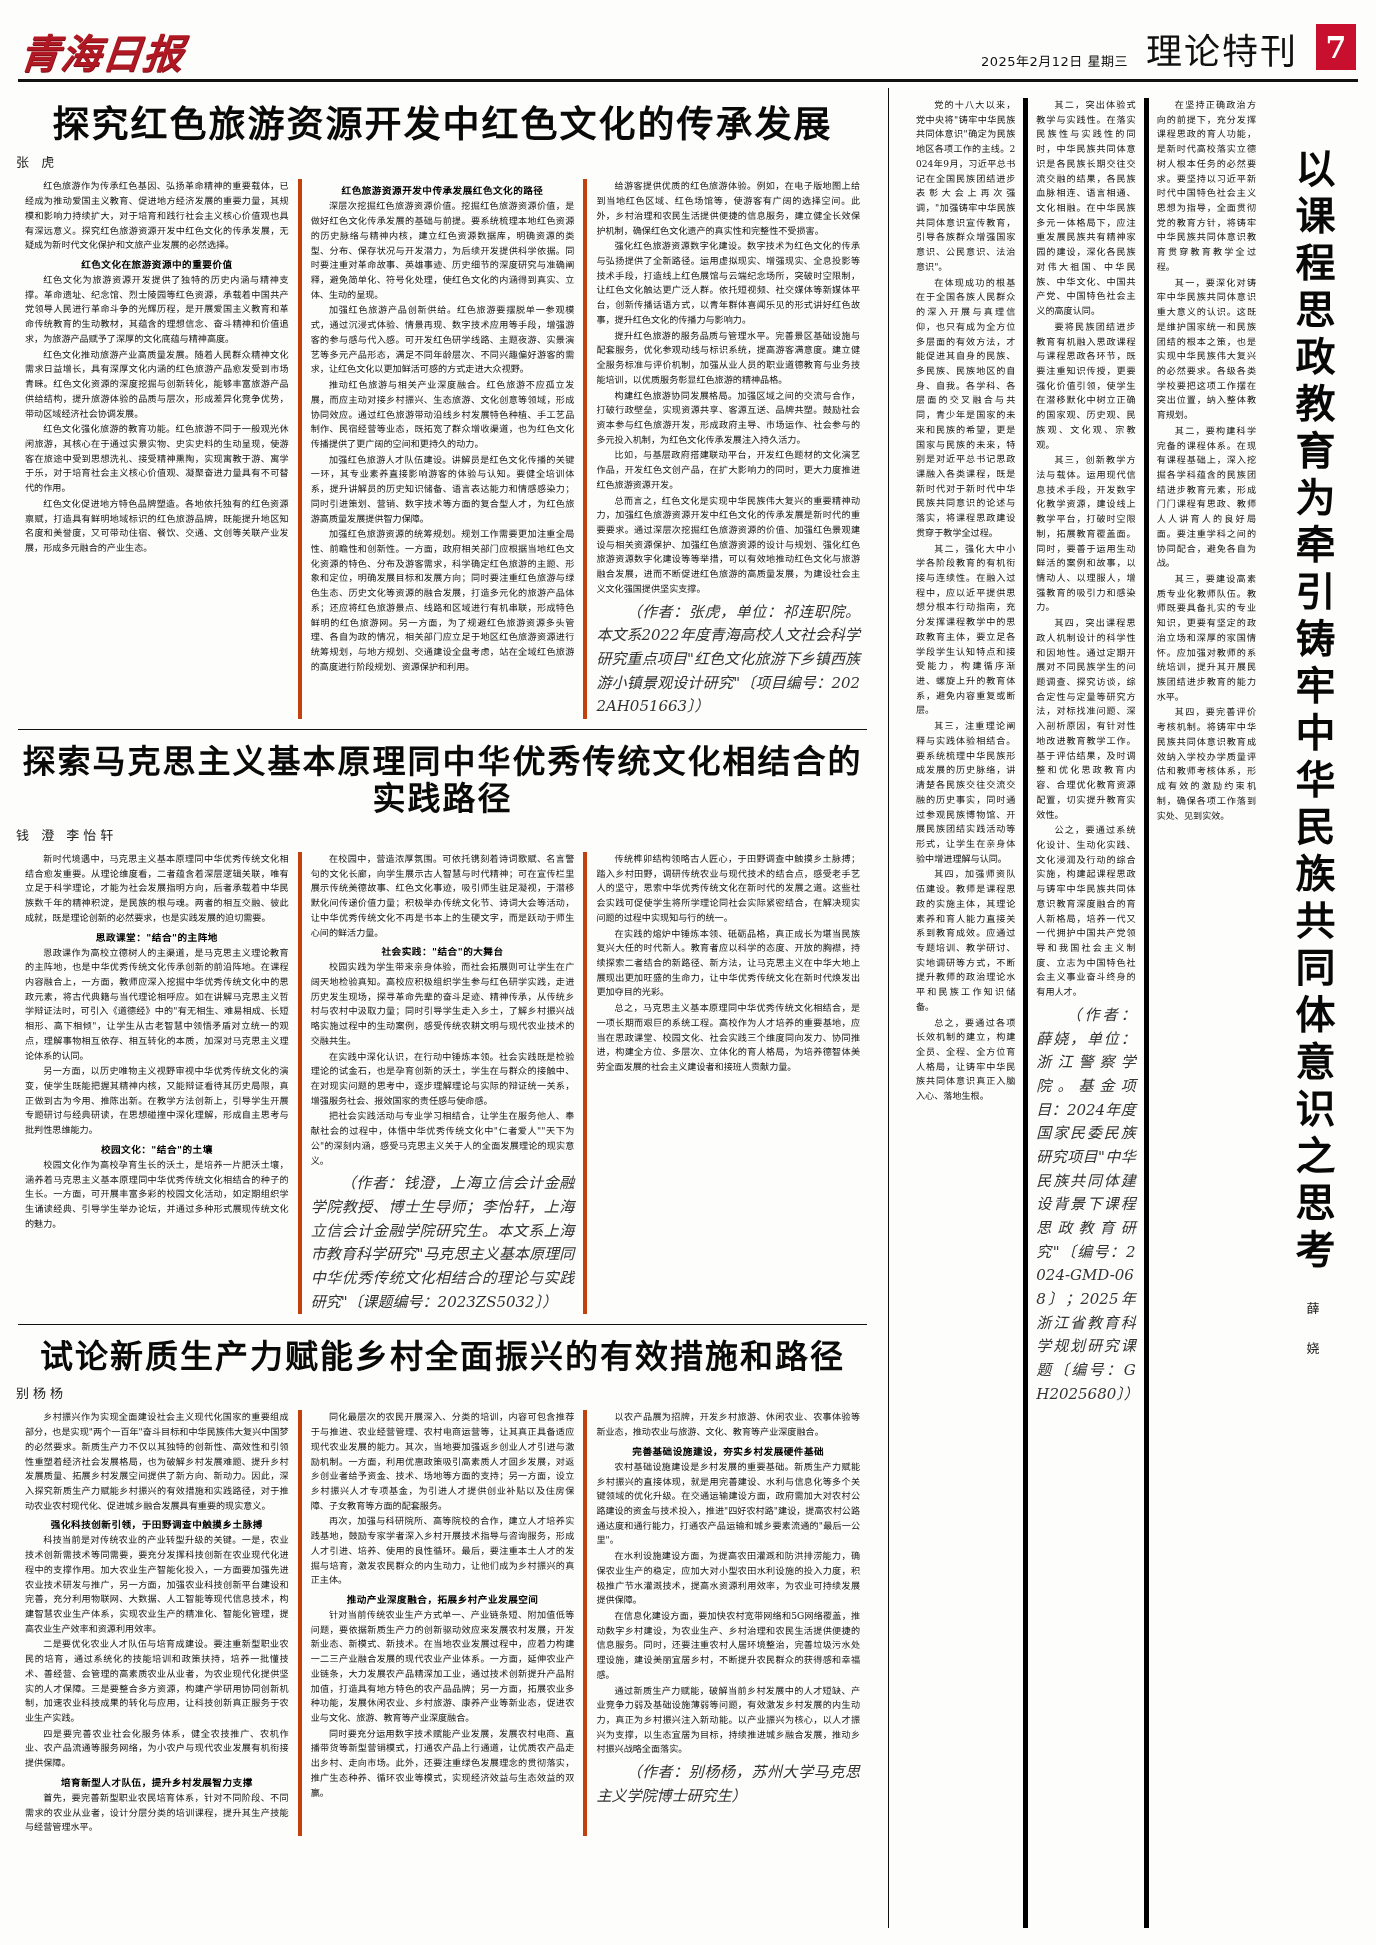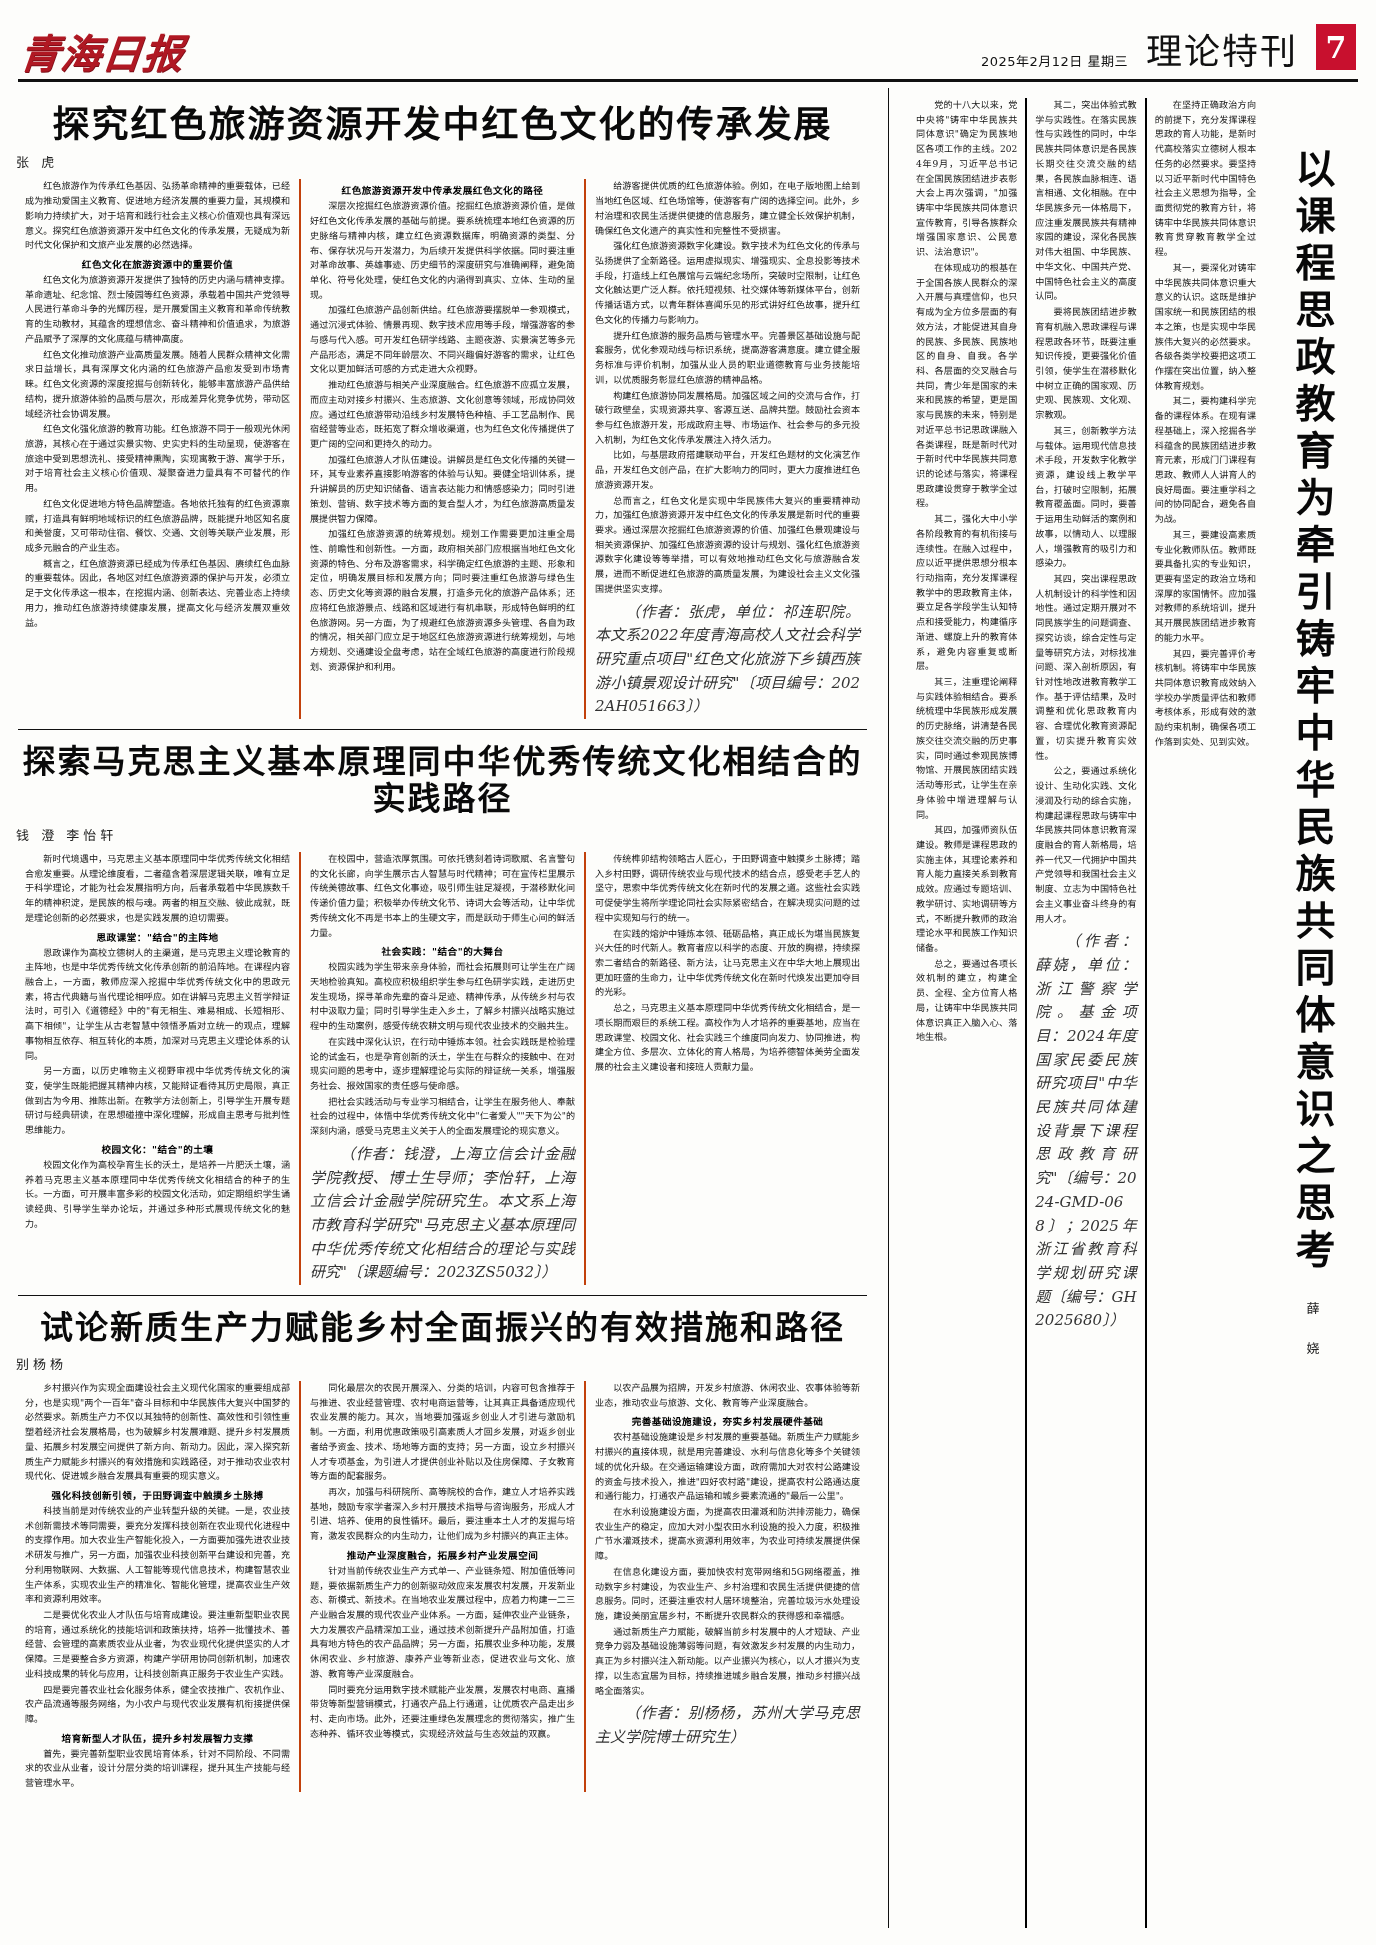--- a/index.html
+++ b/index.html
@@ -106,7 +106,7 @@
     font-family:"DejaVu Serif","Liberation Serif",serif;
   }
   .vert-cols { flex:1; display:flex; padding-top:10px; }
-  .vcol { flex:1; padding:0 8px; border-left:2px solid #000000; }
+  .vcol { flex:1; padding:0 8px; border-left:5px solid #000000; }
   .vcol:first-child { border-left:none; }
 
   .divider-h { border-top:1px solid #111; margin:10px 2px 0 2px; }

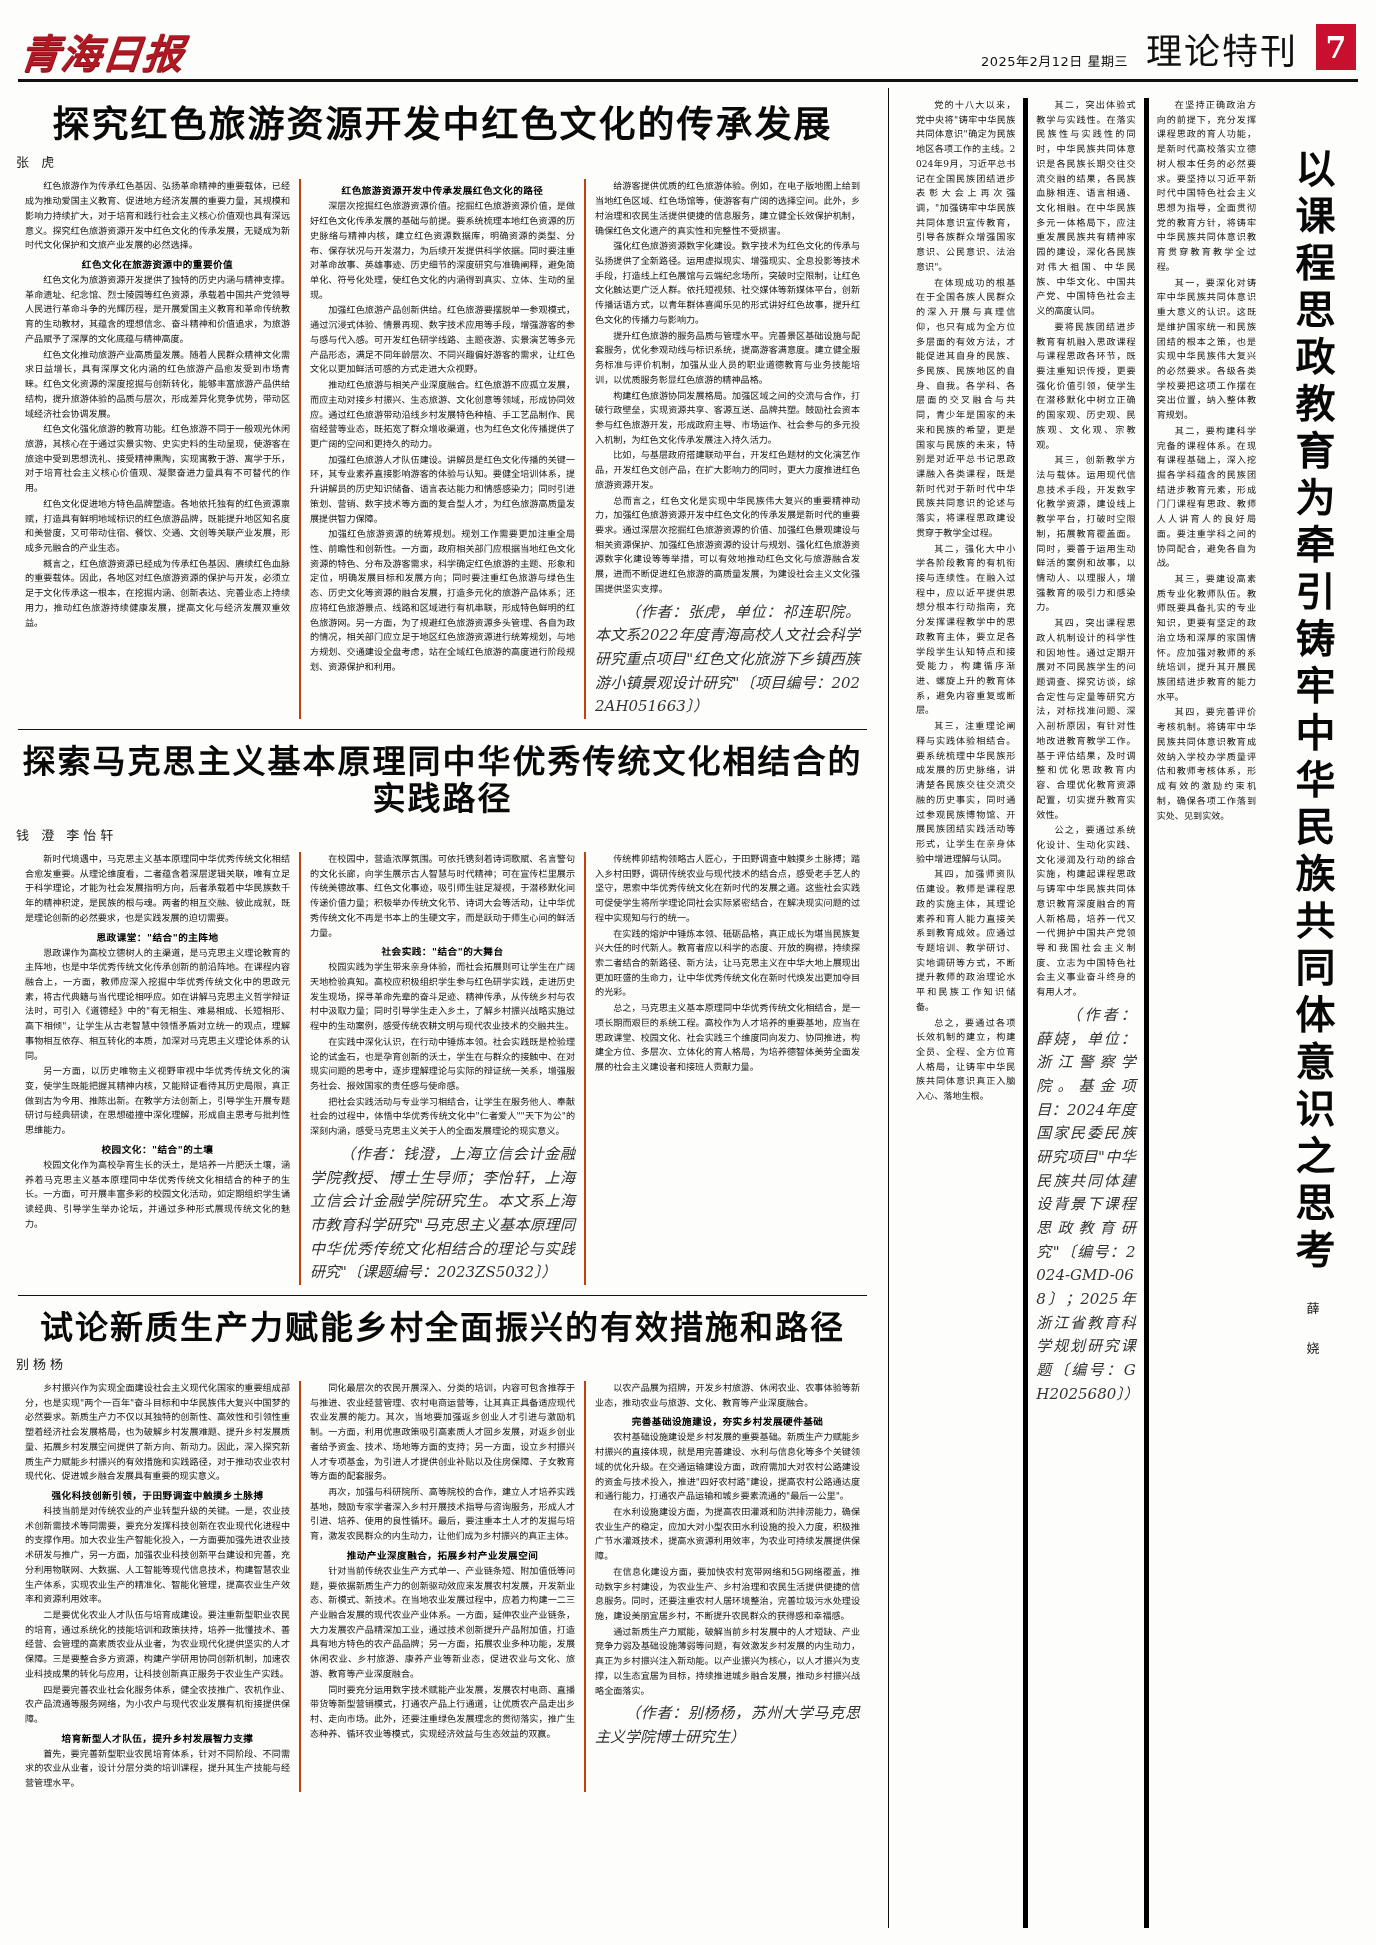--- a/index.html
+++ b/index.html
@@ -66,7 +66,7 @@
   .cols3 { display:flex; gap:0; }
   .col {
     flex:1; padding:0 9px;
-    border-left:2px solid #c2410c;
+    border-left:4px solid #c2410c;
   }
   .col:first-child { border-left:none; }
   .para {

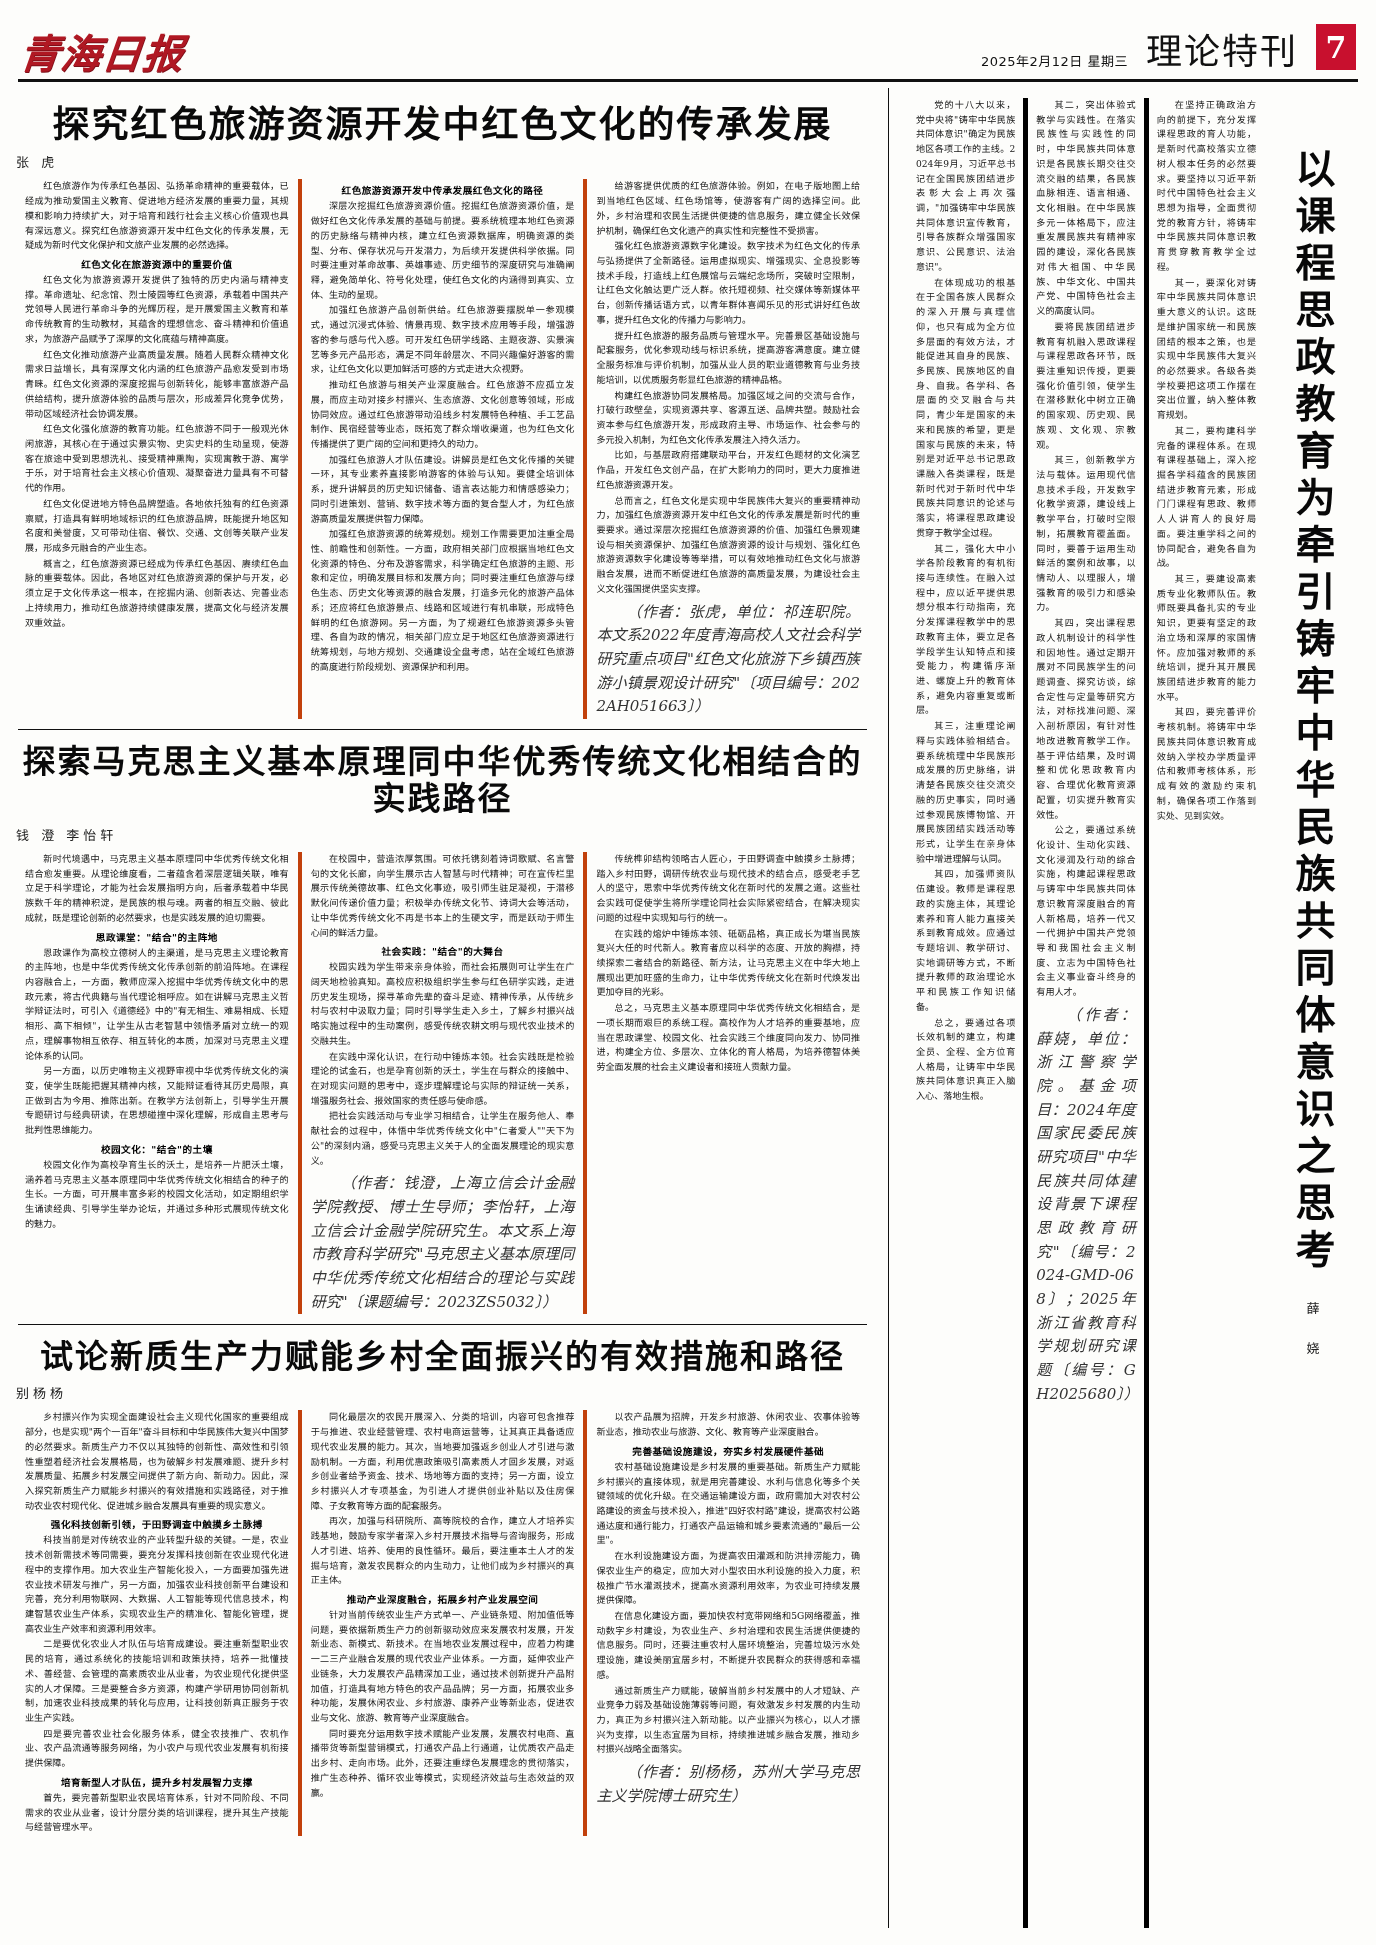--- a/index.html
+++ b/index.html
@@ -143,7 +143,6 @@
               <div class="para">红色文化推动旅游产业高质量发展。随着人民群众精神文化需求日益增长，具有深厚文化内涵的红色旅游产品愈发受到市场青睐。红色文化资源的深度挖掘与创新转化，能够丰富旅游产品供给结构，提升旅游体验的品质与层次，形成差异化竞争优势，带动区域经济社会协调发展。</div>
               <div class="para">红色文化强化旅游的教育功能。红色旅游不同于一般观光休闲旅游，其核心在于通过实景实物、史实史料的生动呈现，使游客在旅途中受到思想洗礼、接受精神熏陶，实现寓教于游、寓学于乐，对于培育社会主义核心价值观、凝聚奋进力量具有不可替代的作用。</div>
               <div class="para">红色文化促进地方特色品牌塑造。各地依托独有的红色资源禀赋，打造具有鲜明地域标识的红色旅游品牌，既能提升地区知名度和美誉度，又可带动住宿、餐饮、交通、文创等关联产业发展，形成多元融合的产业生态。</div>
-              <div class="para">概言之，红色旅游资源已经成为传承红色基因、赓续红色血脉的重要载体。因此，各地区对红色旅游资源的保护与开发，必须立足于文化传承这一根本，在挖掘内涵、创新表达、完善业态上持续用力，推动红色旅游持续健康发展，提高文化与经济发展双重效益。</div>
             </div>
           <div class="col">
               <div class="subhead">红色旅游资源开发中传承发展红色文化的路径</div>

